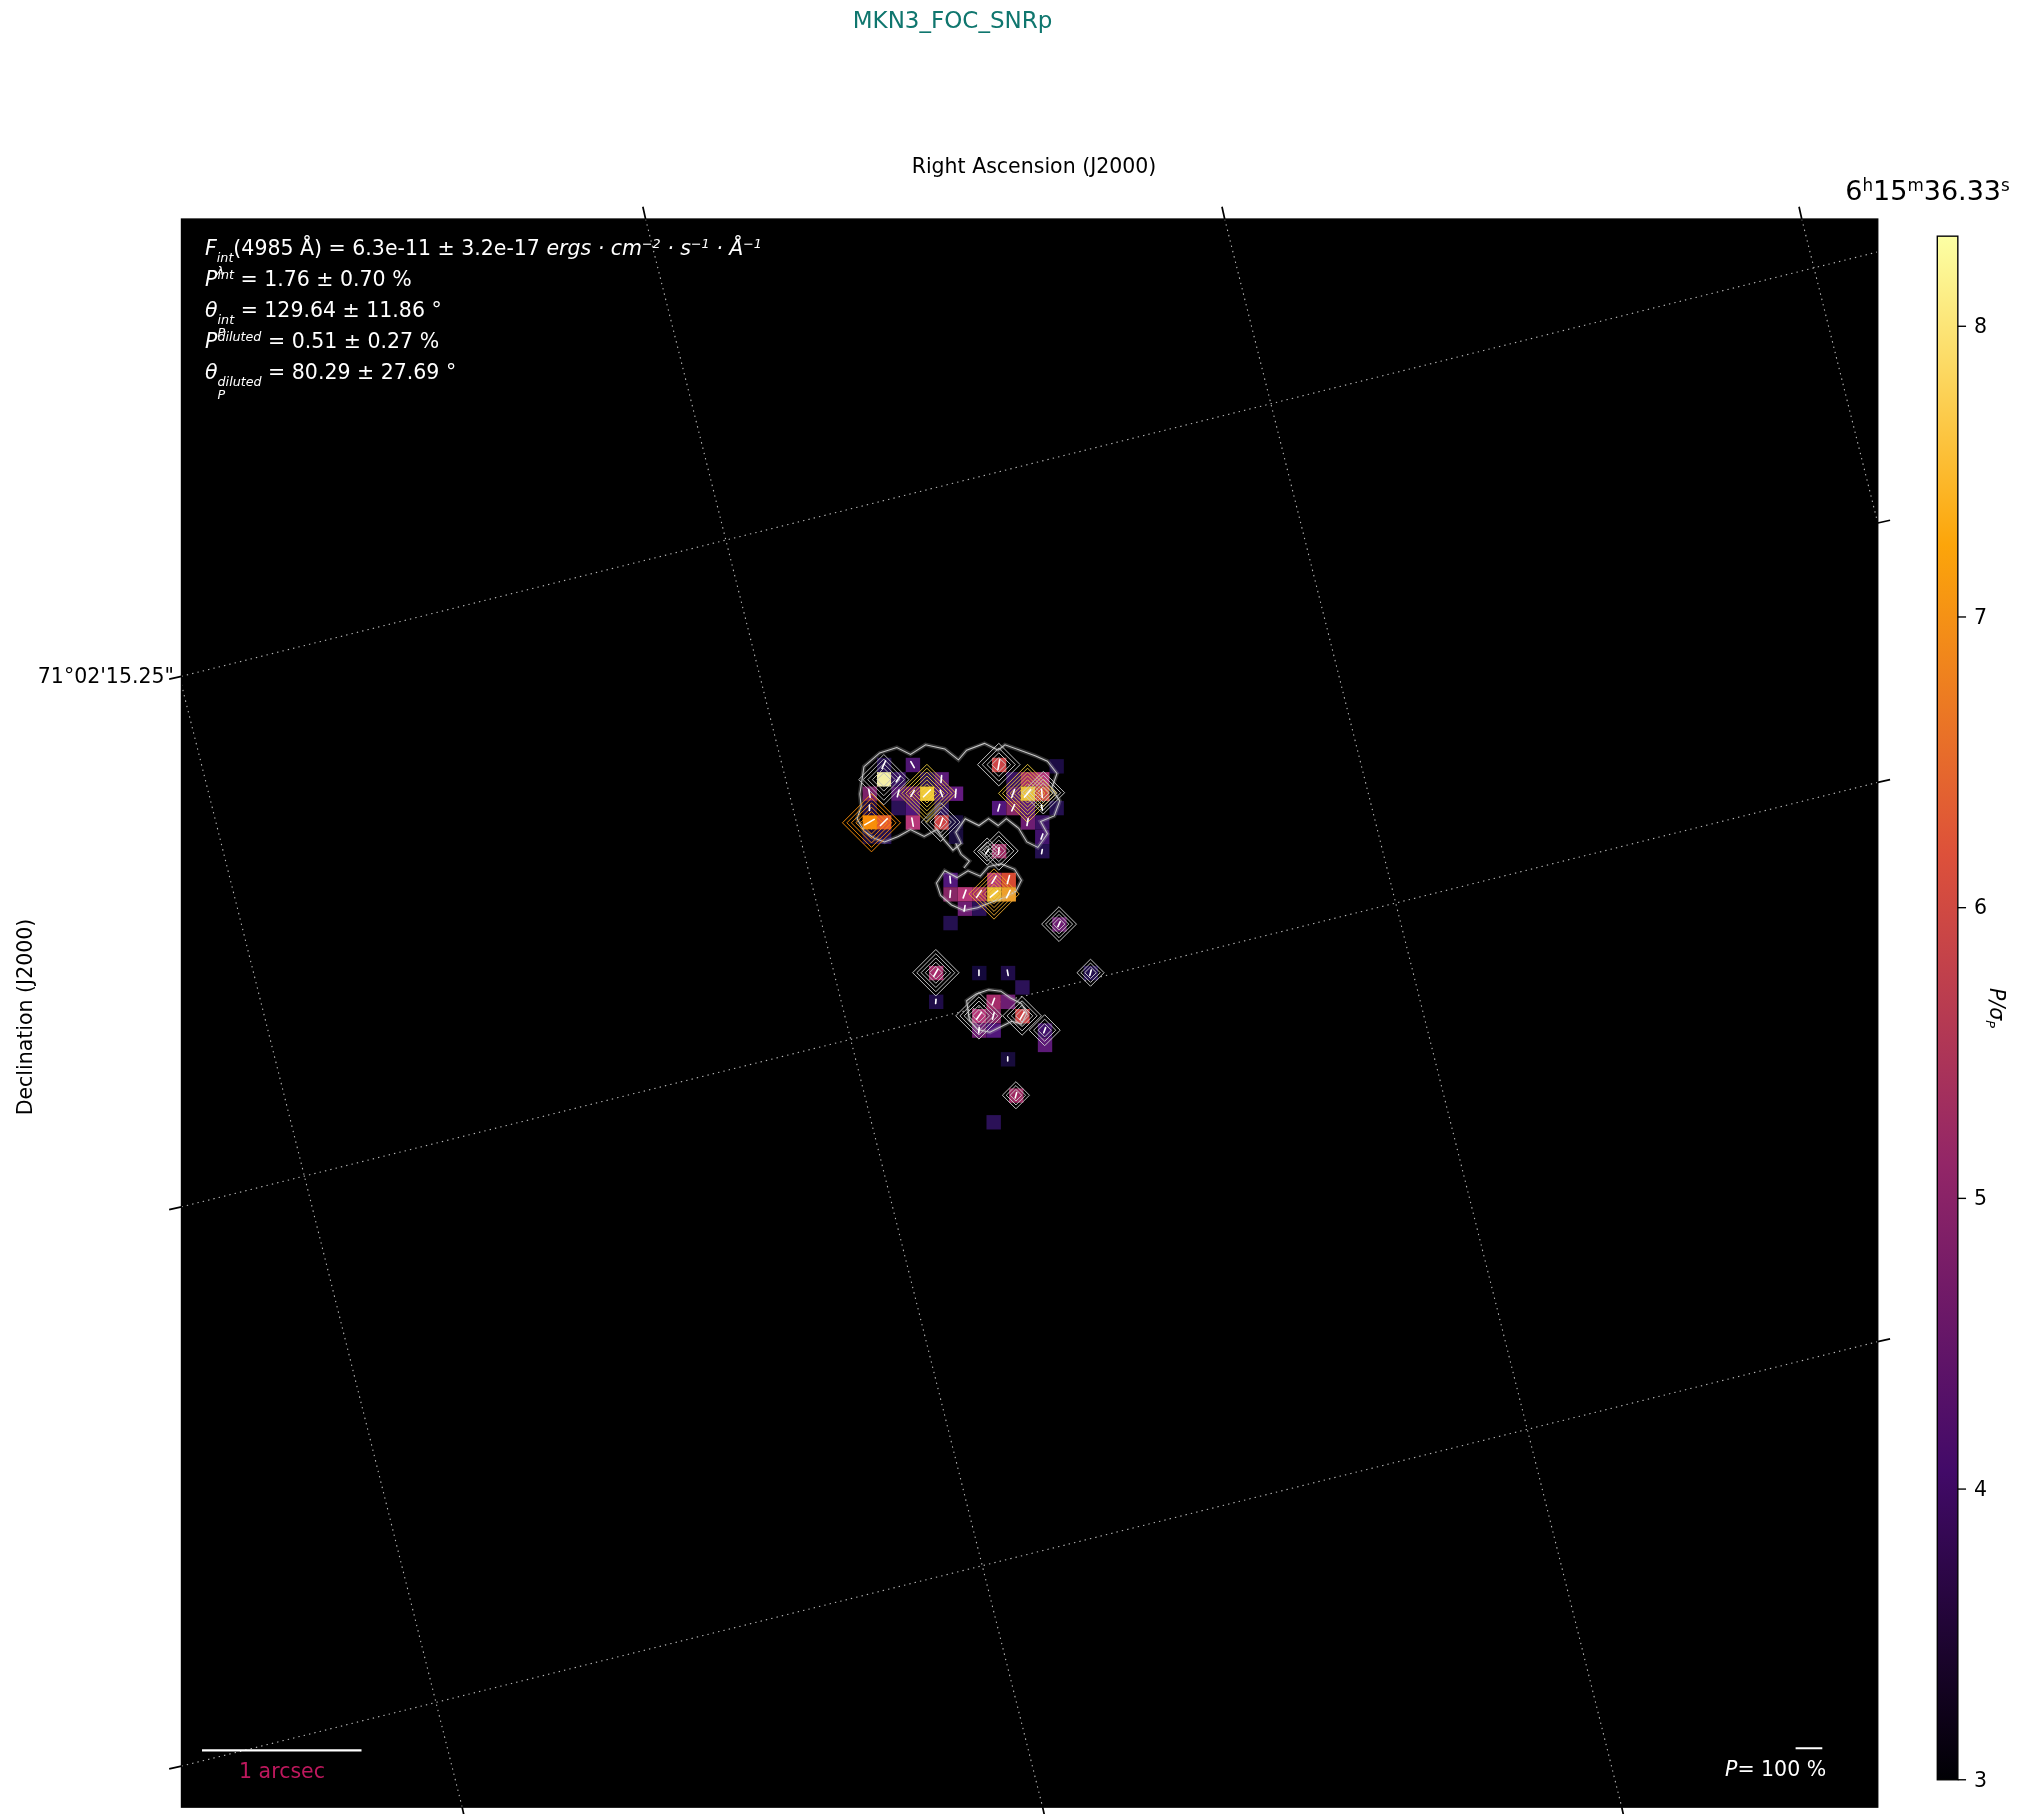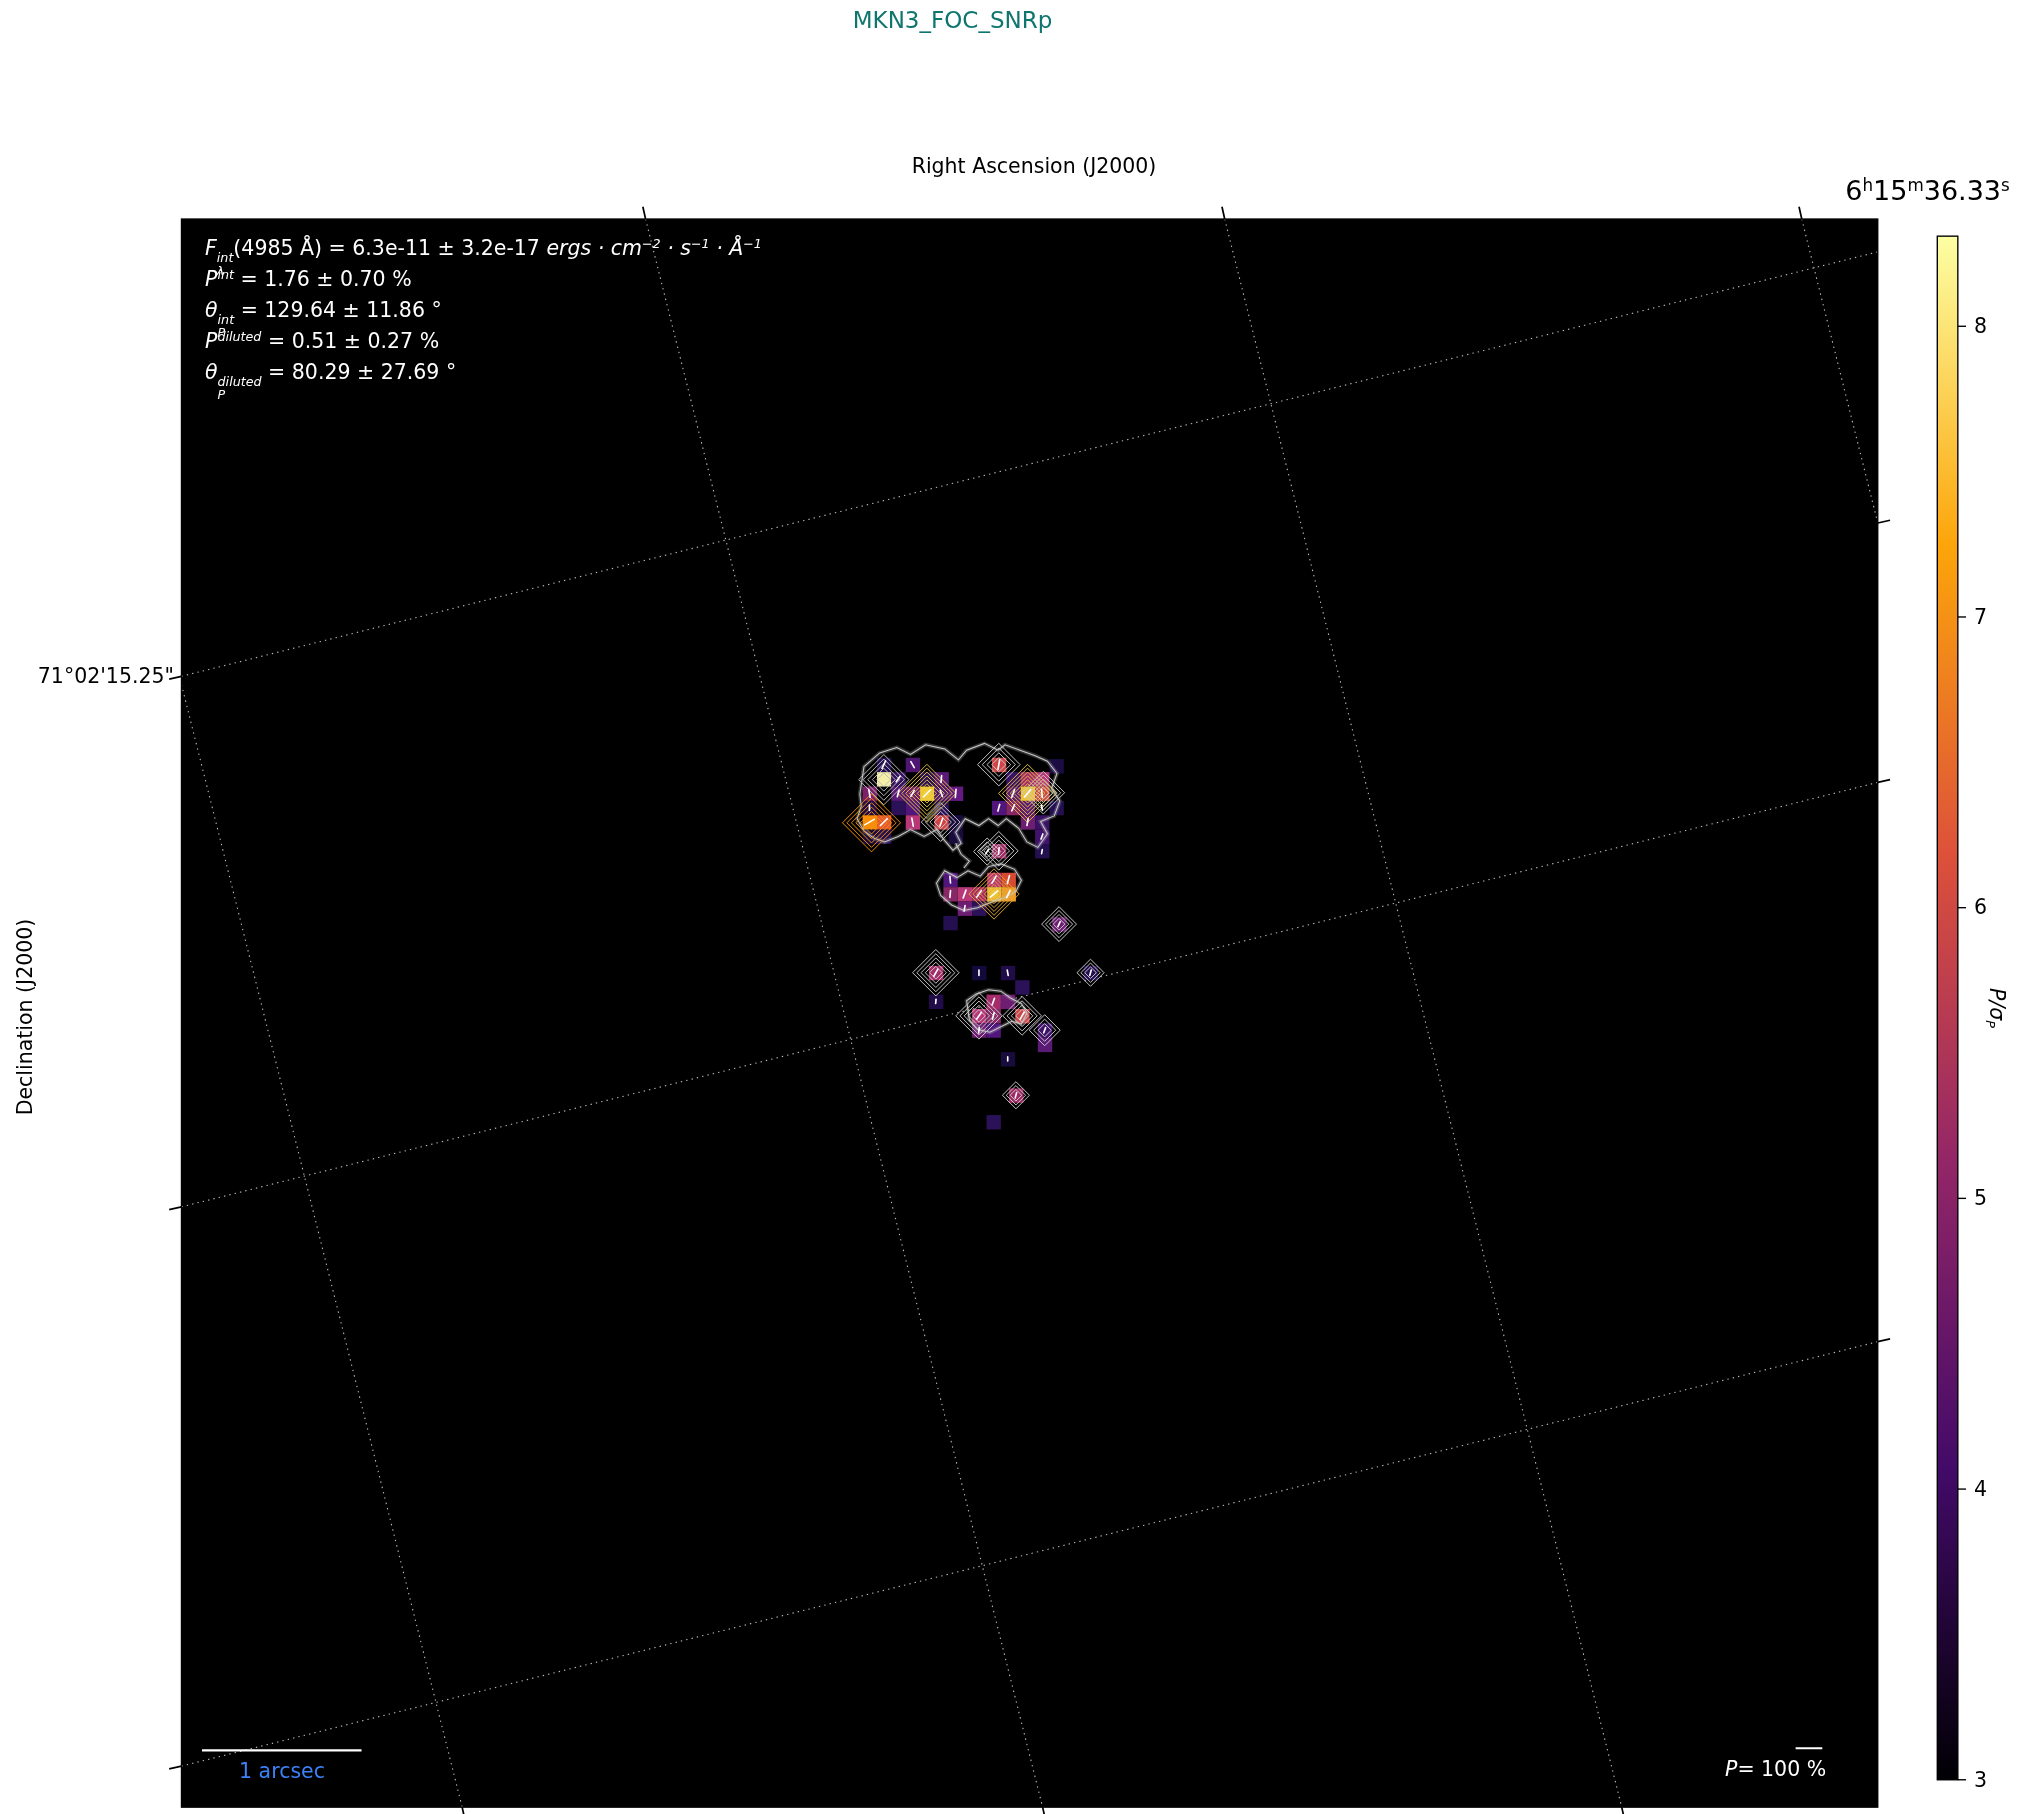--- a/index.html
+++ b/index.html
@@ -23,7 +23,7 @@
   .stk{display:inline-flex;flex-direction:column;align-items:flex-start;vertical-align:-0.55em;
        line-height:1.05;font-size:0.62em;font-style:italic;}
   .ital{font-style:italic;}
-  .scalebar-label{left:202px;top:1759px;width:160px;text-align:center;color:#3b82f6;font-size:20.5px;}
+  .scalebar-label{left:202px;top:1759px;width:160px;text-align:center;color:#be185d;font-size:20.5px;}
   .polref-label{left:1725px;top:1757px;width:136px;color:#fff;font-size:20.5px;white-space:nowrap;}
 </style>
 </head>

